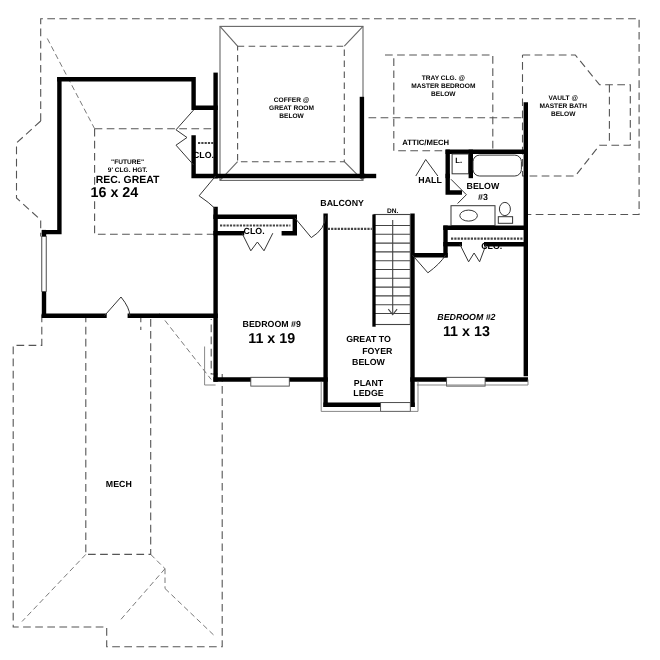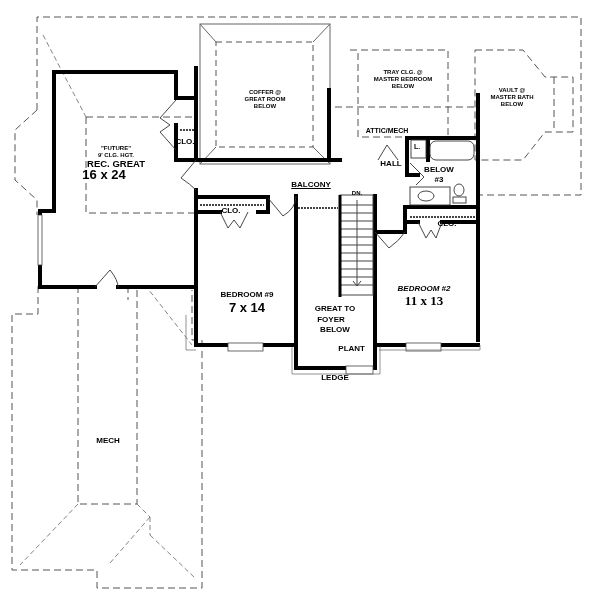--- a/index.html
+++ b/index.html
@@ -162,7 +162,7 @@
 <div class="lbl sm" style="left:376px;top:160px;width:30px;">HALL</div>
 <div class="lbl sm" style="left:424px;top:166px;width:30px;">BELOW</div>
 <div class="lbl sm" style="left:424px;top:176px;width:30px;">#3</div>
-<div class="lbl sm" style="left:286px;top:181px;width:50px;text-decoration:underline;">BALCONY</div>
+<div class="lbl sm" style="left:286px;top:181px;width:50px;">BALCONY</div>
 <div class="lbl sm" style="left:218px;top:207px;width:26px;">CLO.</div>
 <div class="lbl sm" style="left:434px;top:220px;width:26px;">CLO.</div>
 <div class="lbl xs" style="left:343px;top:190px;width:28px;">DN.</div>

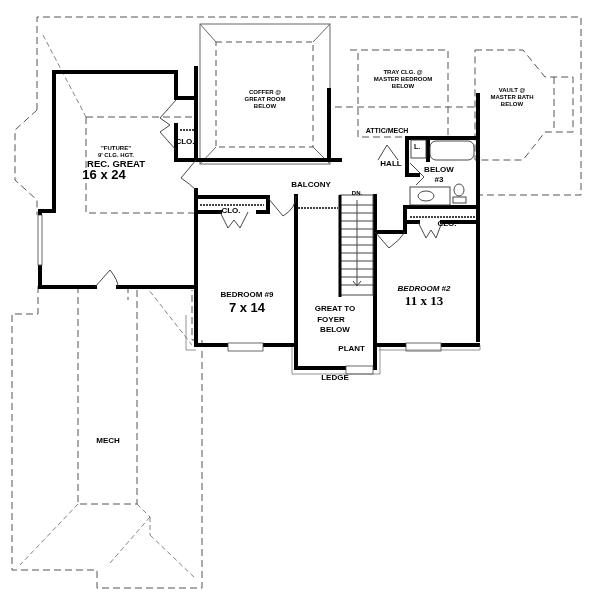--- a/index.html
+++ b/index.html
@@ -168,7 +168,7 @@
 <div class="lbl xs" style="left:343px;top:190px;width:28px;">DN.</div>
 
 <div class="lbl sm" style="left:212px;top:291px;width:70px;">BEDROOM #9</div>
-<div class="lbl lg" style="left:212px;top:301px;width:70px;">7 x 14</div>
+<div class="lbl lg" style="left:212px;top:301px;width:70px;">11 x 19</div>
 
 <div class="lbl sm" style="left:389px;top:285px;width:70px;font-style:italic;">BEDROOM #2</div>
 <div class="lbl lg" style="left:389px;top:294px;width:70px;font-family:Liberation Serif, serif;">11 x 13</div>

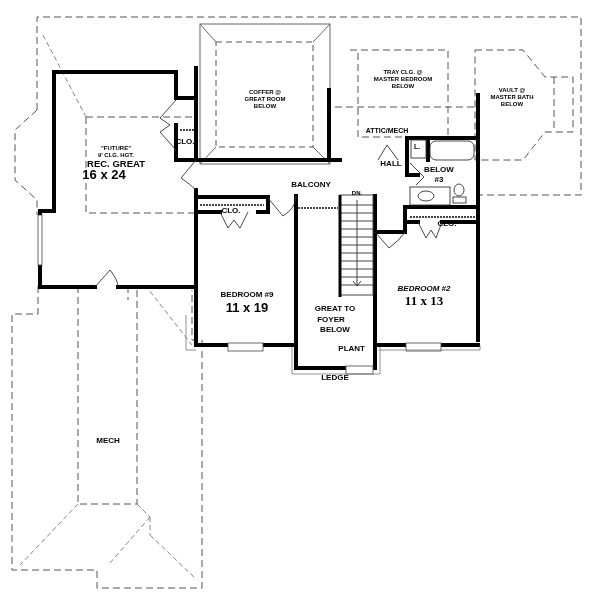--- a/index.html
+++ b/index.html
@@ -171,7 +171,7 @@
 <div class="lbl lg" style="left:212px;top:301px;width:70px;">11 x 19</div>
 
 <div class="lbl sm" style="left:389px;top:285px;width:70px;font-style:italic;">BEDROOM #2</div>
-<div class="lbl lg" style="left:389px;top:294px;width:70px;font-family:Liberation Serif, serif;">11 x 13</div>
+<div class="lbl lg" style="left:389px;top:294px;width:70px;">11 x 13</div>
 
 <div class="lbl sm" style="left:300px;top:305px;width:70px;">GREAT TO</div>
 <div class="lbl sm" style="left:296px;top:316px;width:70px;">FOYER</div>

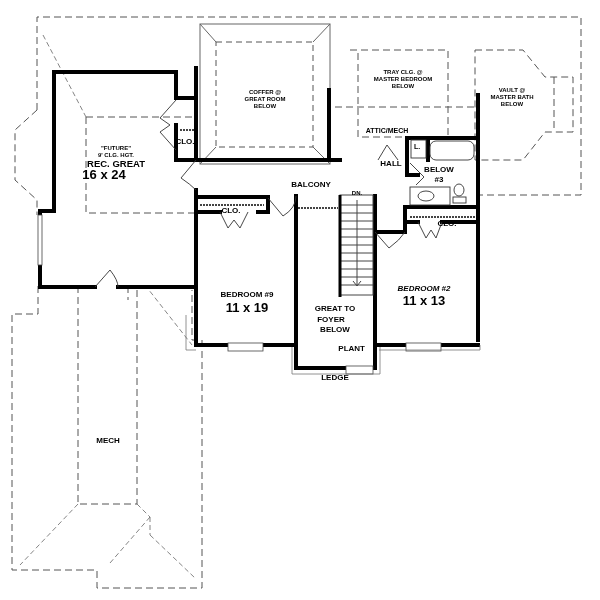--- a/index.html
+++ b/index.html
@@ -174,7 +174,7 @@
 <div class="lbl lg" style="left:389px;top:294px;width:70px;">11 x 13</div>
 
 <div class="lbl sm" style="left:300px;top:305px;width:70px;">GREAT TO</div>
-<div class="lbl sm" style="left:296px;top:316px;width:70px;">FOYER</div>
+<div class="lbl sm" style="left:308px;top:316px;width:70px;">FOYER</div>
 <div class="lbl sm" style="left:300px;top:326px;width:70px;">BELOW</div>
 
 <div class="lbl sm" style="left:305px;top:345px;width:60px;text-align:right;">PLANT</div>

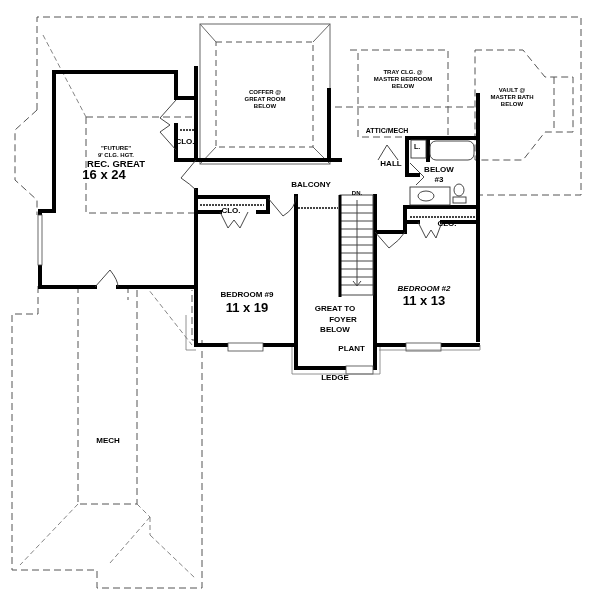--- a/index.html
+++ b/index.html
@@ -177,7 +177,7 @@
 <div class="lbl sm" style="left:308px;top:316px;width:70px;">FOYER</div>
 <div class="lbl sm" style="left:300px;top:326px;width:70px;">BELOW</div>
 
-<div class="lbl sm" style="left:305px;top:345px;width:60px;text-align:right;">PLANT</div>
+<div class="lbl sm" style="left:305px;top:345px;width:60px;">PLANT</div>
 <div class="lbl sm" style="left:305px;top:354px;width:60px;margin-top:20px;">LEDGE</div>
 
 <div class="lbl sm" style="left:85px;top:437px;width:46px;">MECH</div>

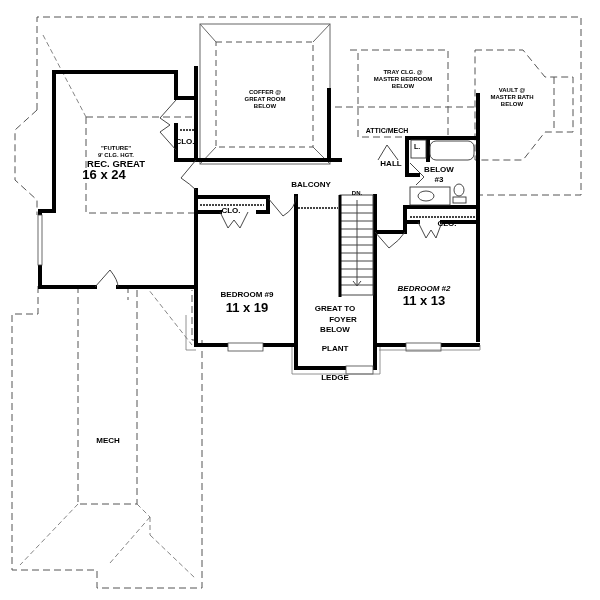--- a/index.html
+++ b/index.html
@@ -178,7 +178,7 @@
 <div class="lbl sm" style="left:300px;top:326px;width:70px;">BELOW</div>
 
 <div class="lbl sm" style="left:305px;top:345px;width:60px;">PLANT</div>
-<div class="lbl sm" style="left:305px;top:354px;width:60px;margin-top:20px;">LEDGE</div>
+<div class="lbl sm" style="left:305px;top:354px;width:60px;">LEDGE</div>
 
 <div class="lbl sm" style="left:85px;top:437px;width:46px;">MECH</div>
 

